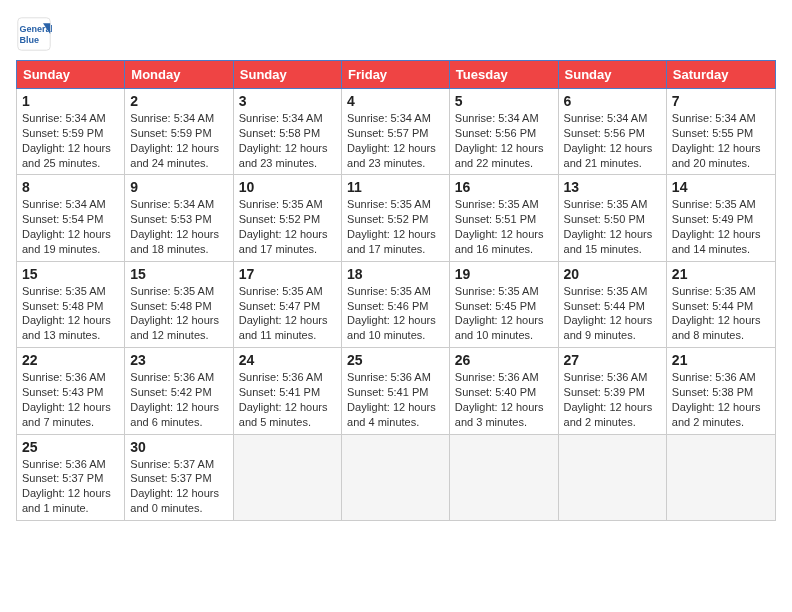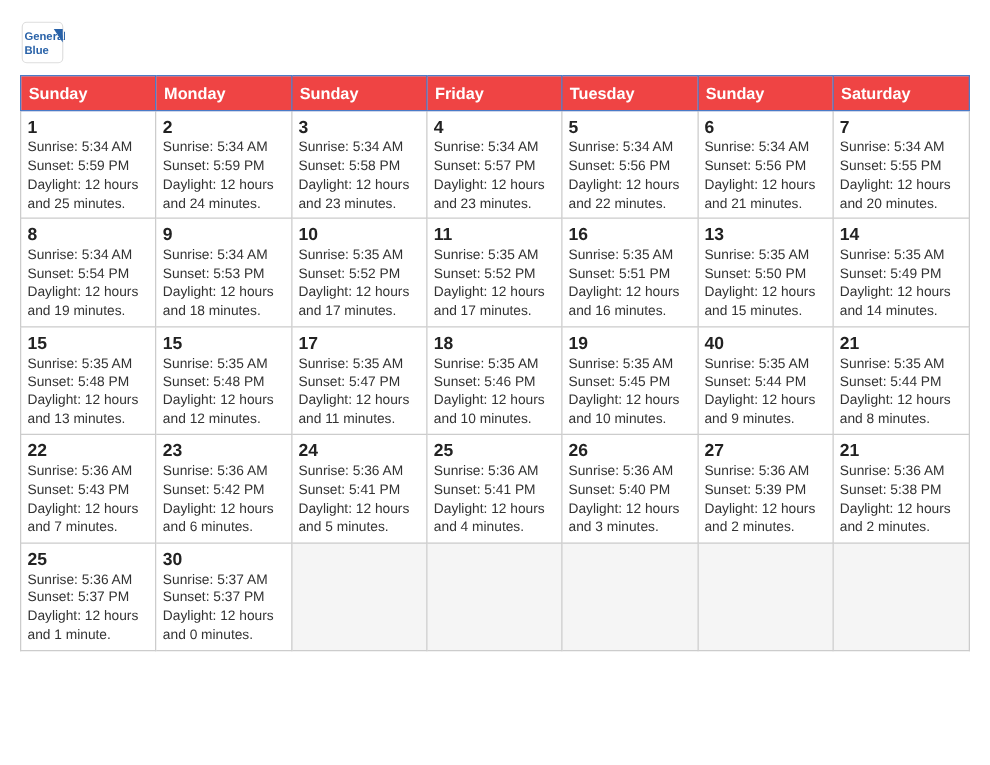--- a/index.html
+++ b/index.html
@@ -245,7 +245,7 @@
 and 10 minutes.</div>
         </td>
         <td>
-          <span class="day-num">40</span>
+          <span class="day-num">20</span>
           <div class="day-info" style="white-space: pre-line;">Sunrise: 5:35 AM
 Sunset: 5:44 PM
 Daylight: 12 hours

